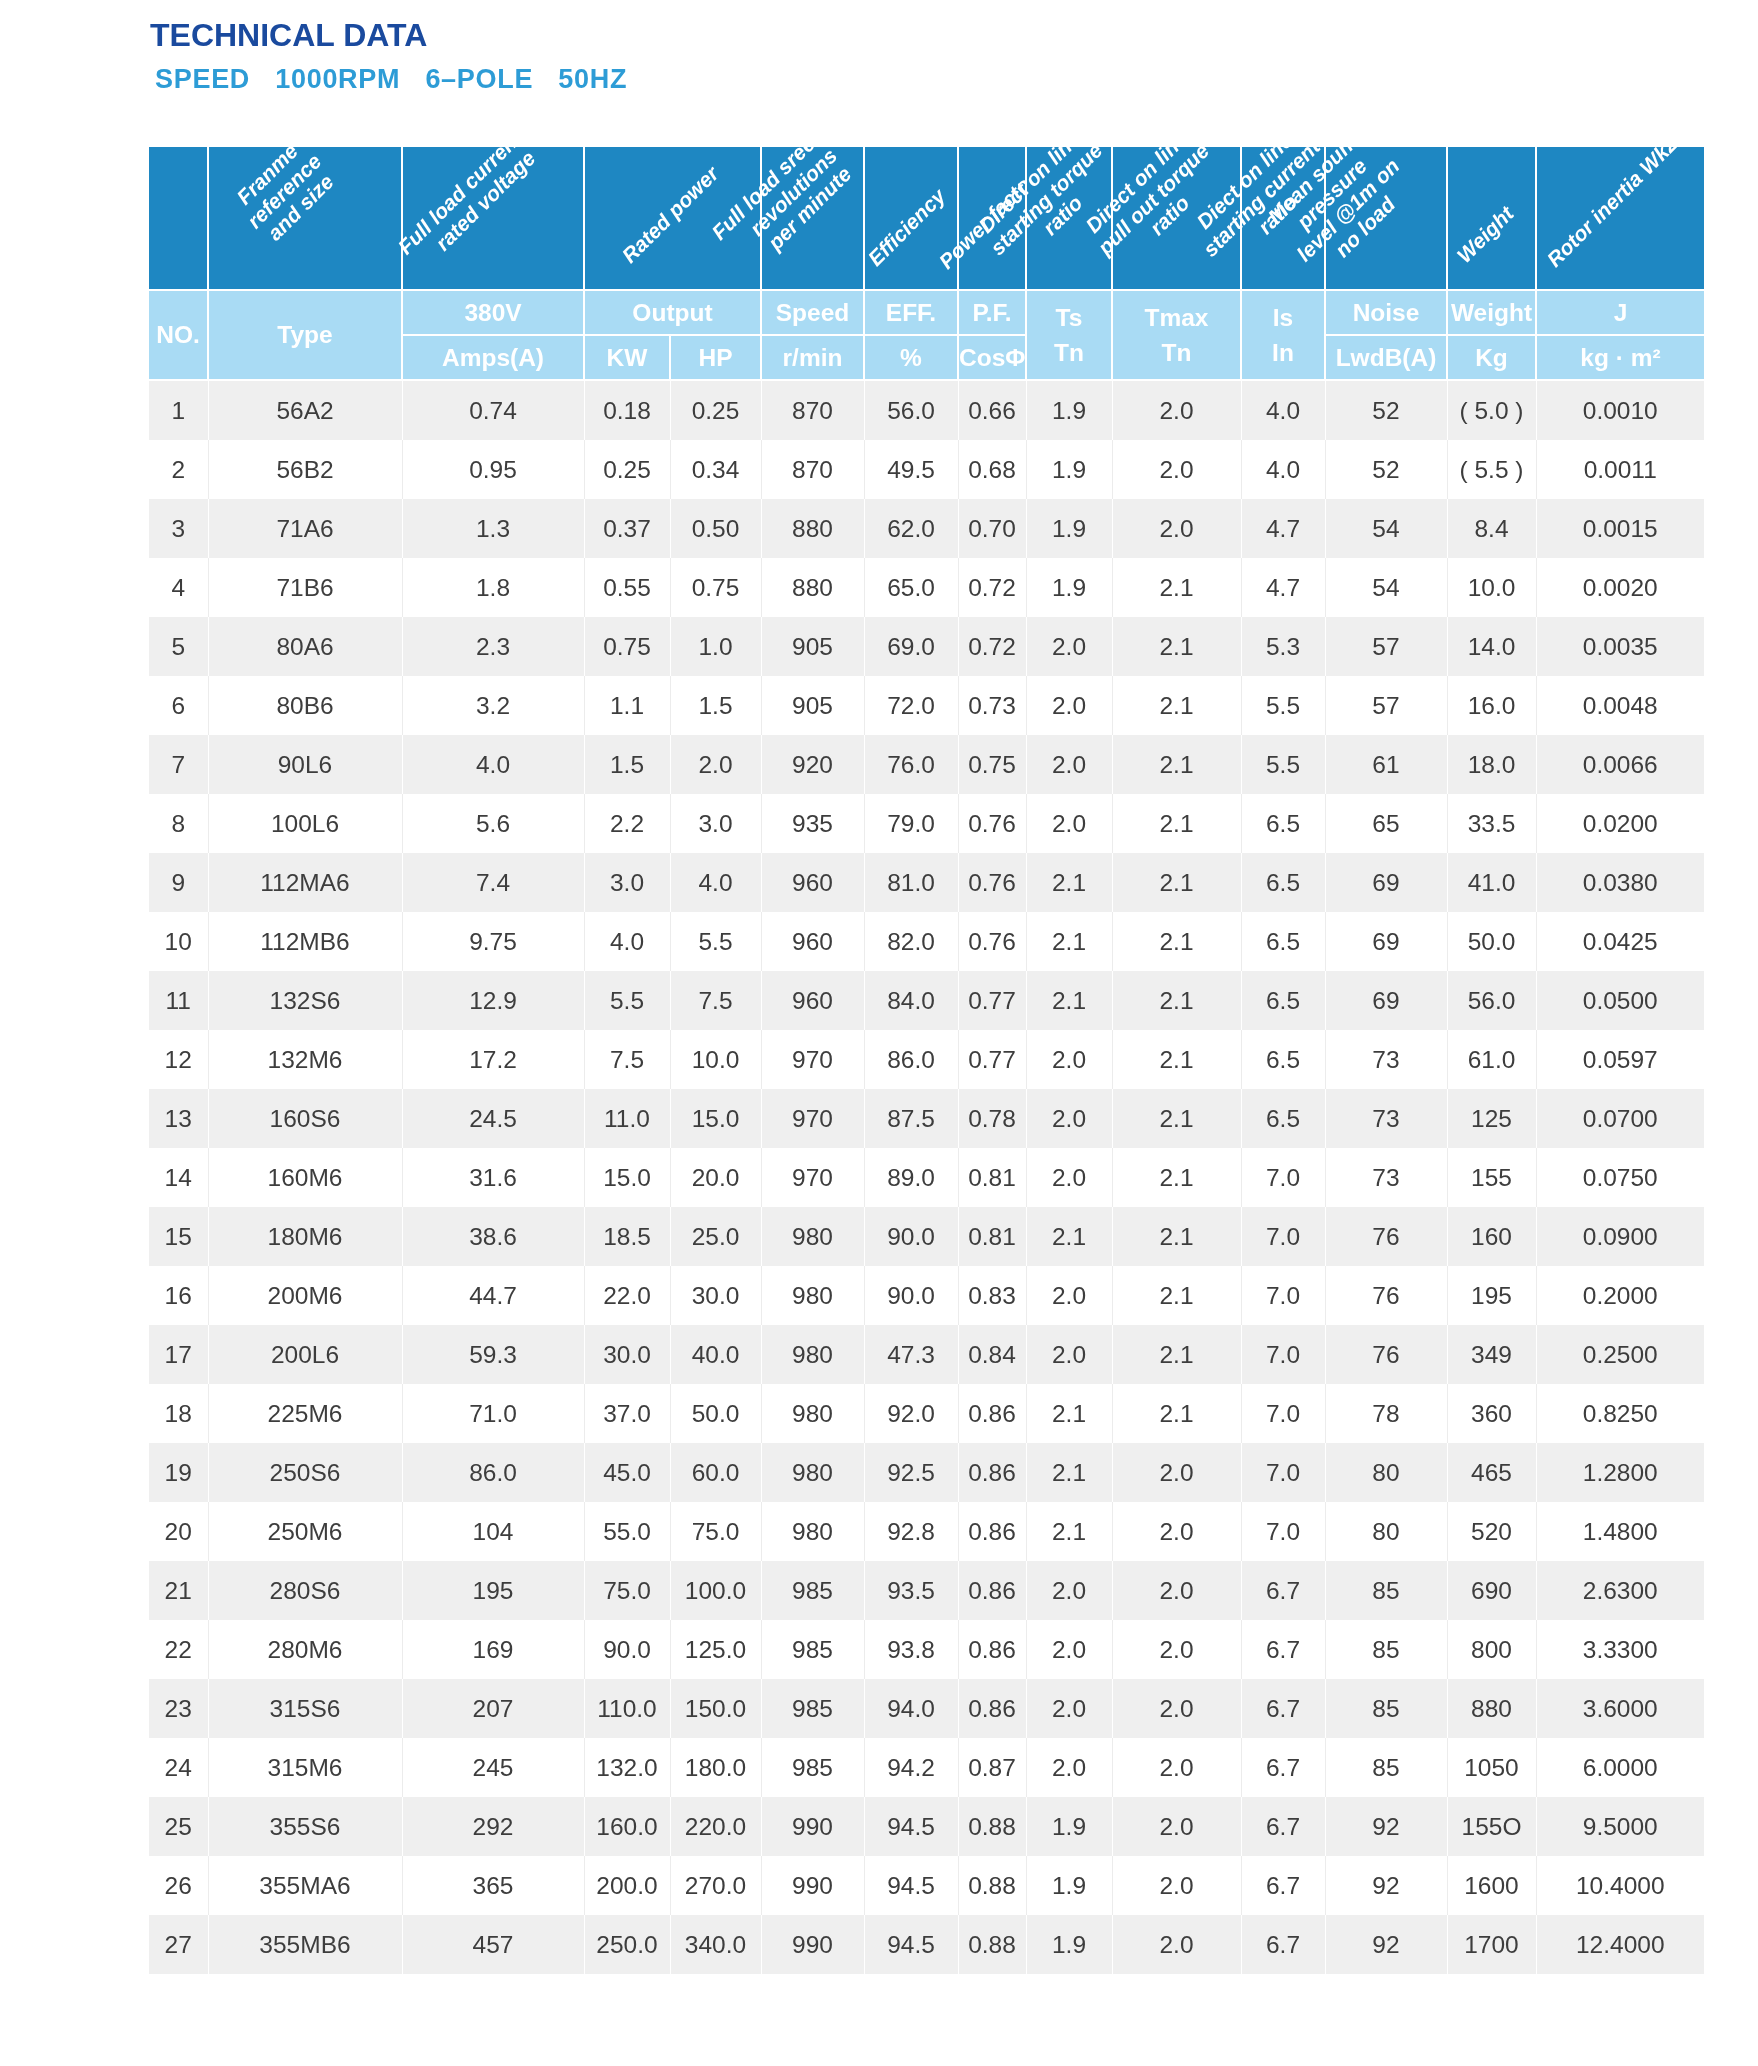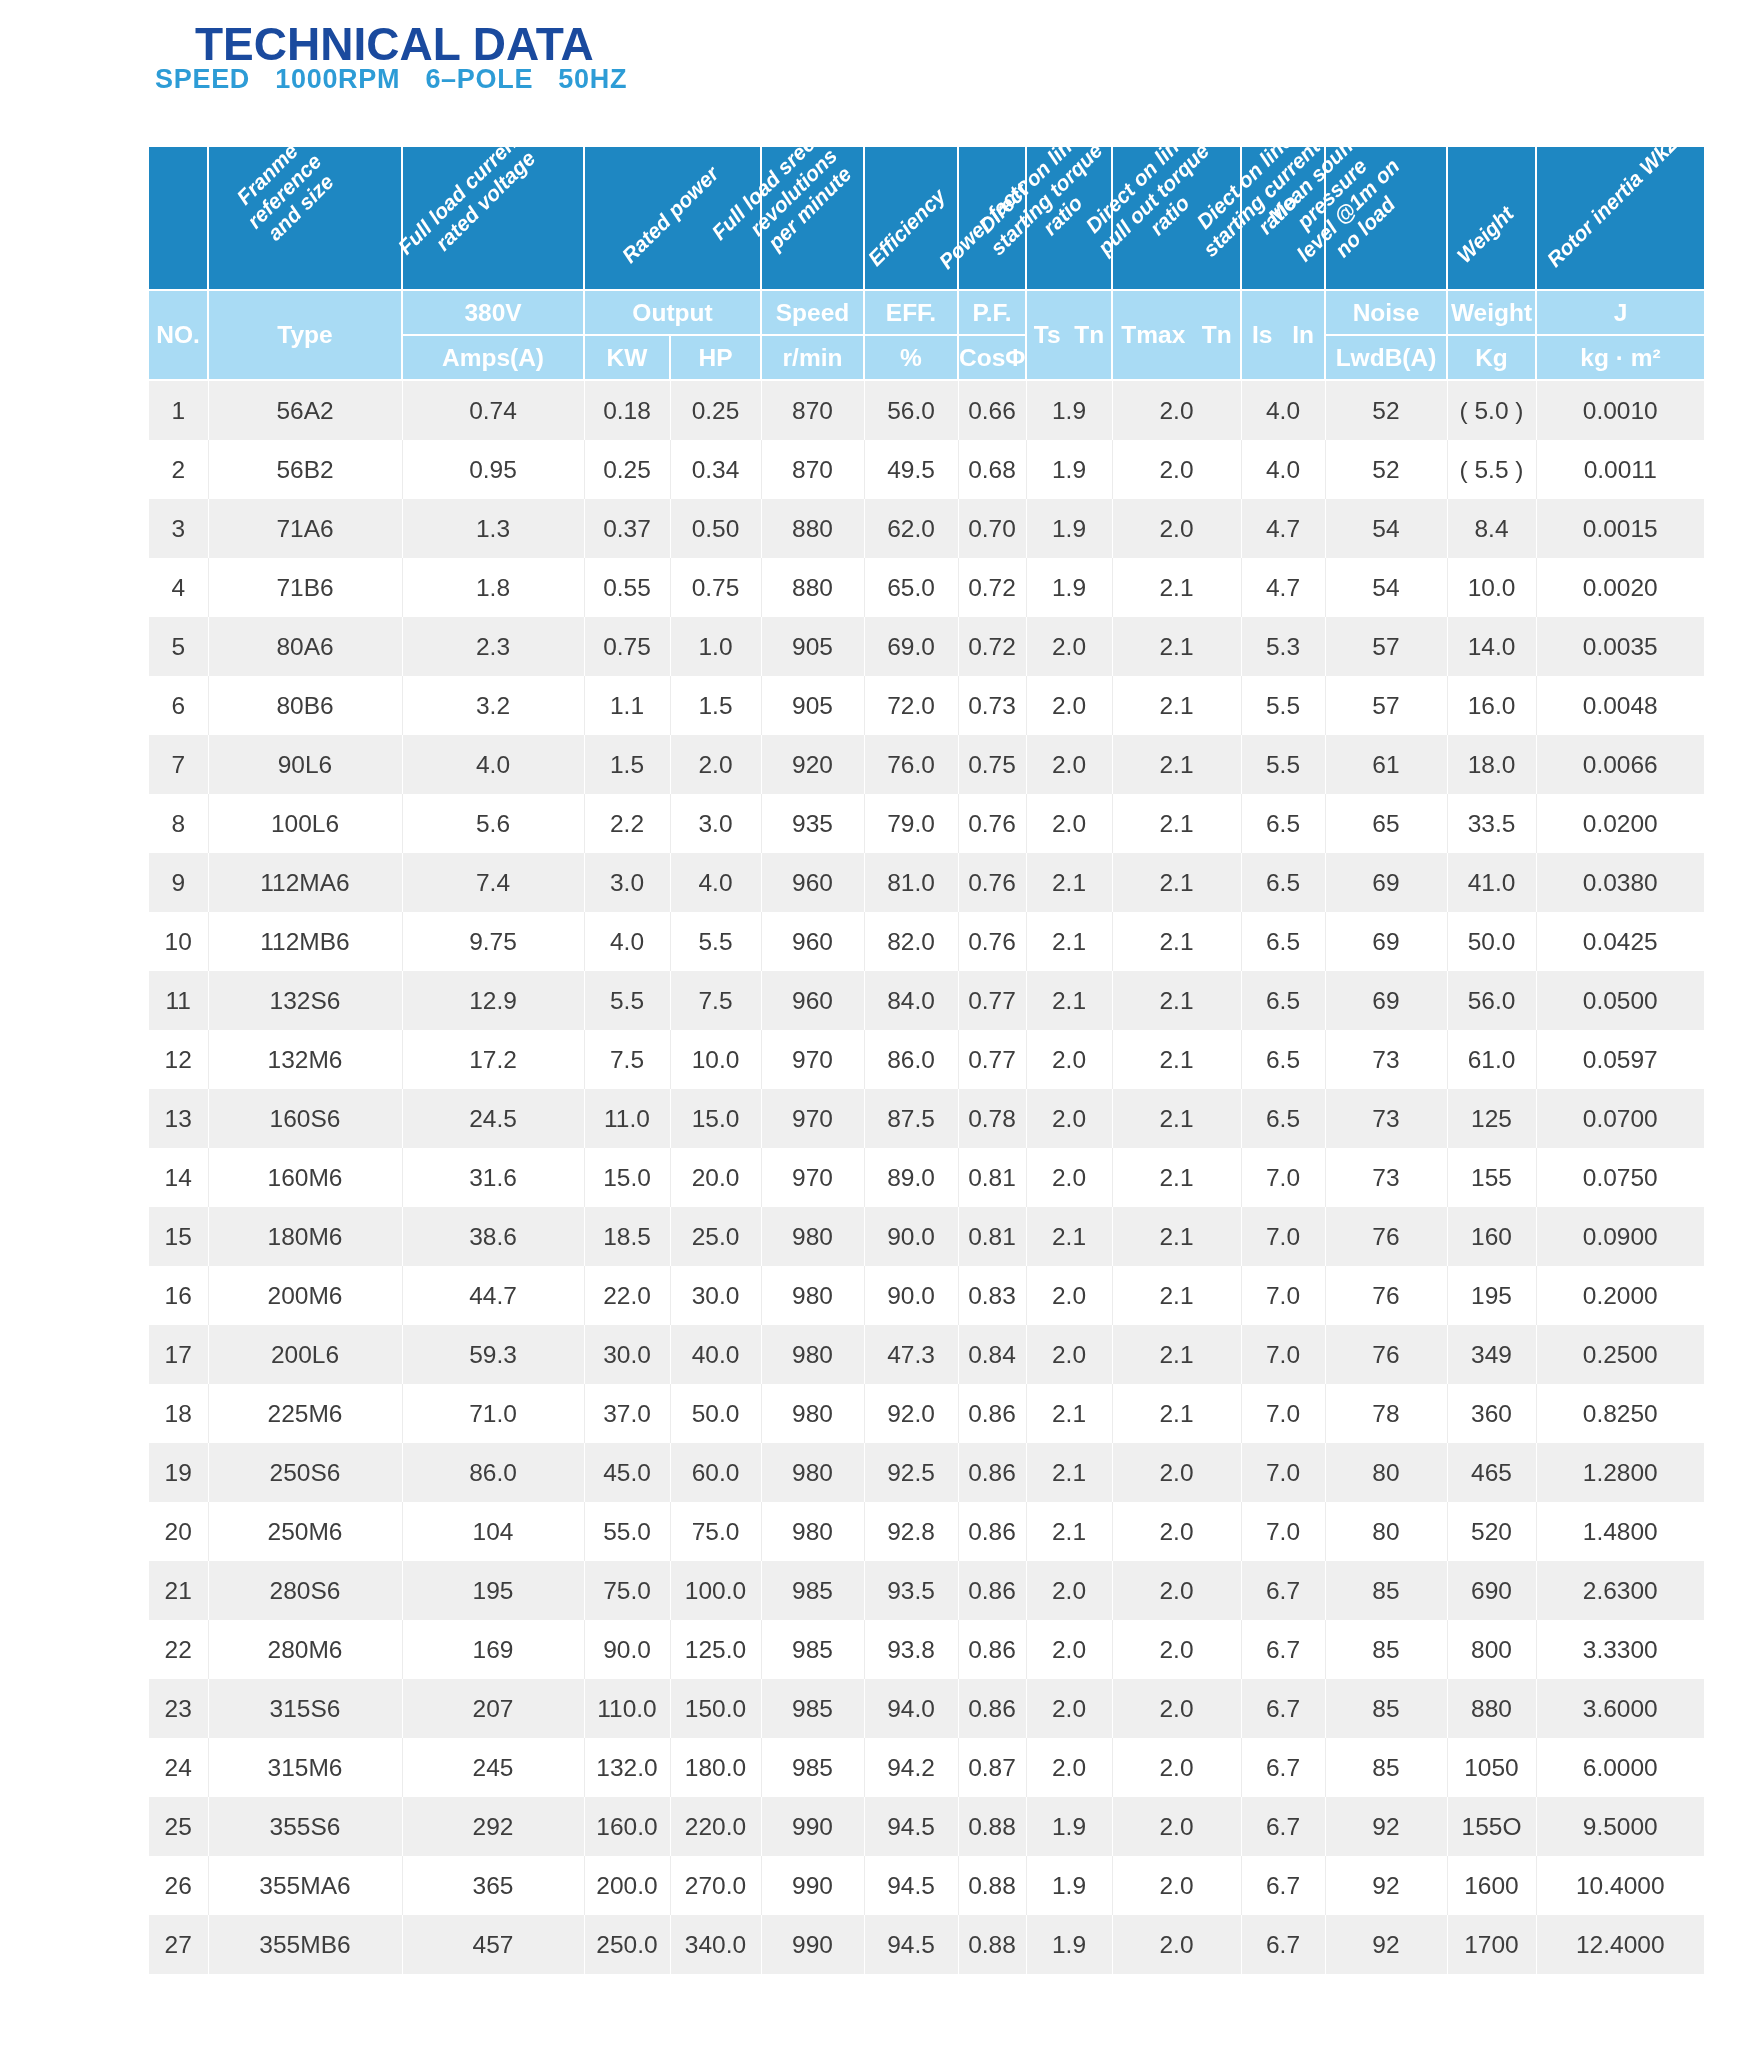--- a/index.html
+++ b/index.html
@@ -8,7 +8,7 @@
 
   .title {
     position:absolute; left:150px; top:17px;
-    font-size:46px; font-weight:bold; color:#1a4a9e; letter-spacing:0px;margin-left:45px;
+    font-size:32px; font-weight:bold; color:#1a4a9e; letter-spacing:0px;
   }
   .subtitle {
     position:absolute; left:155px; top:64px;

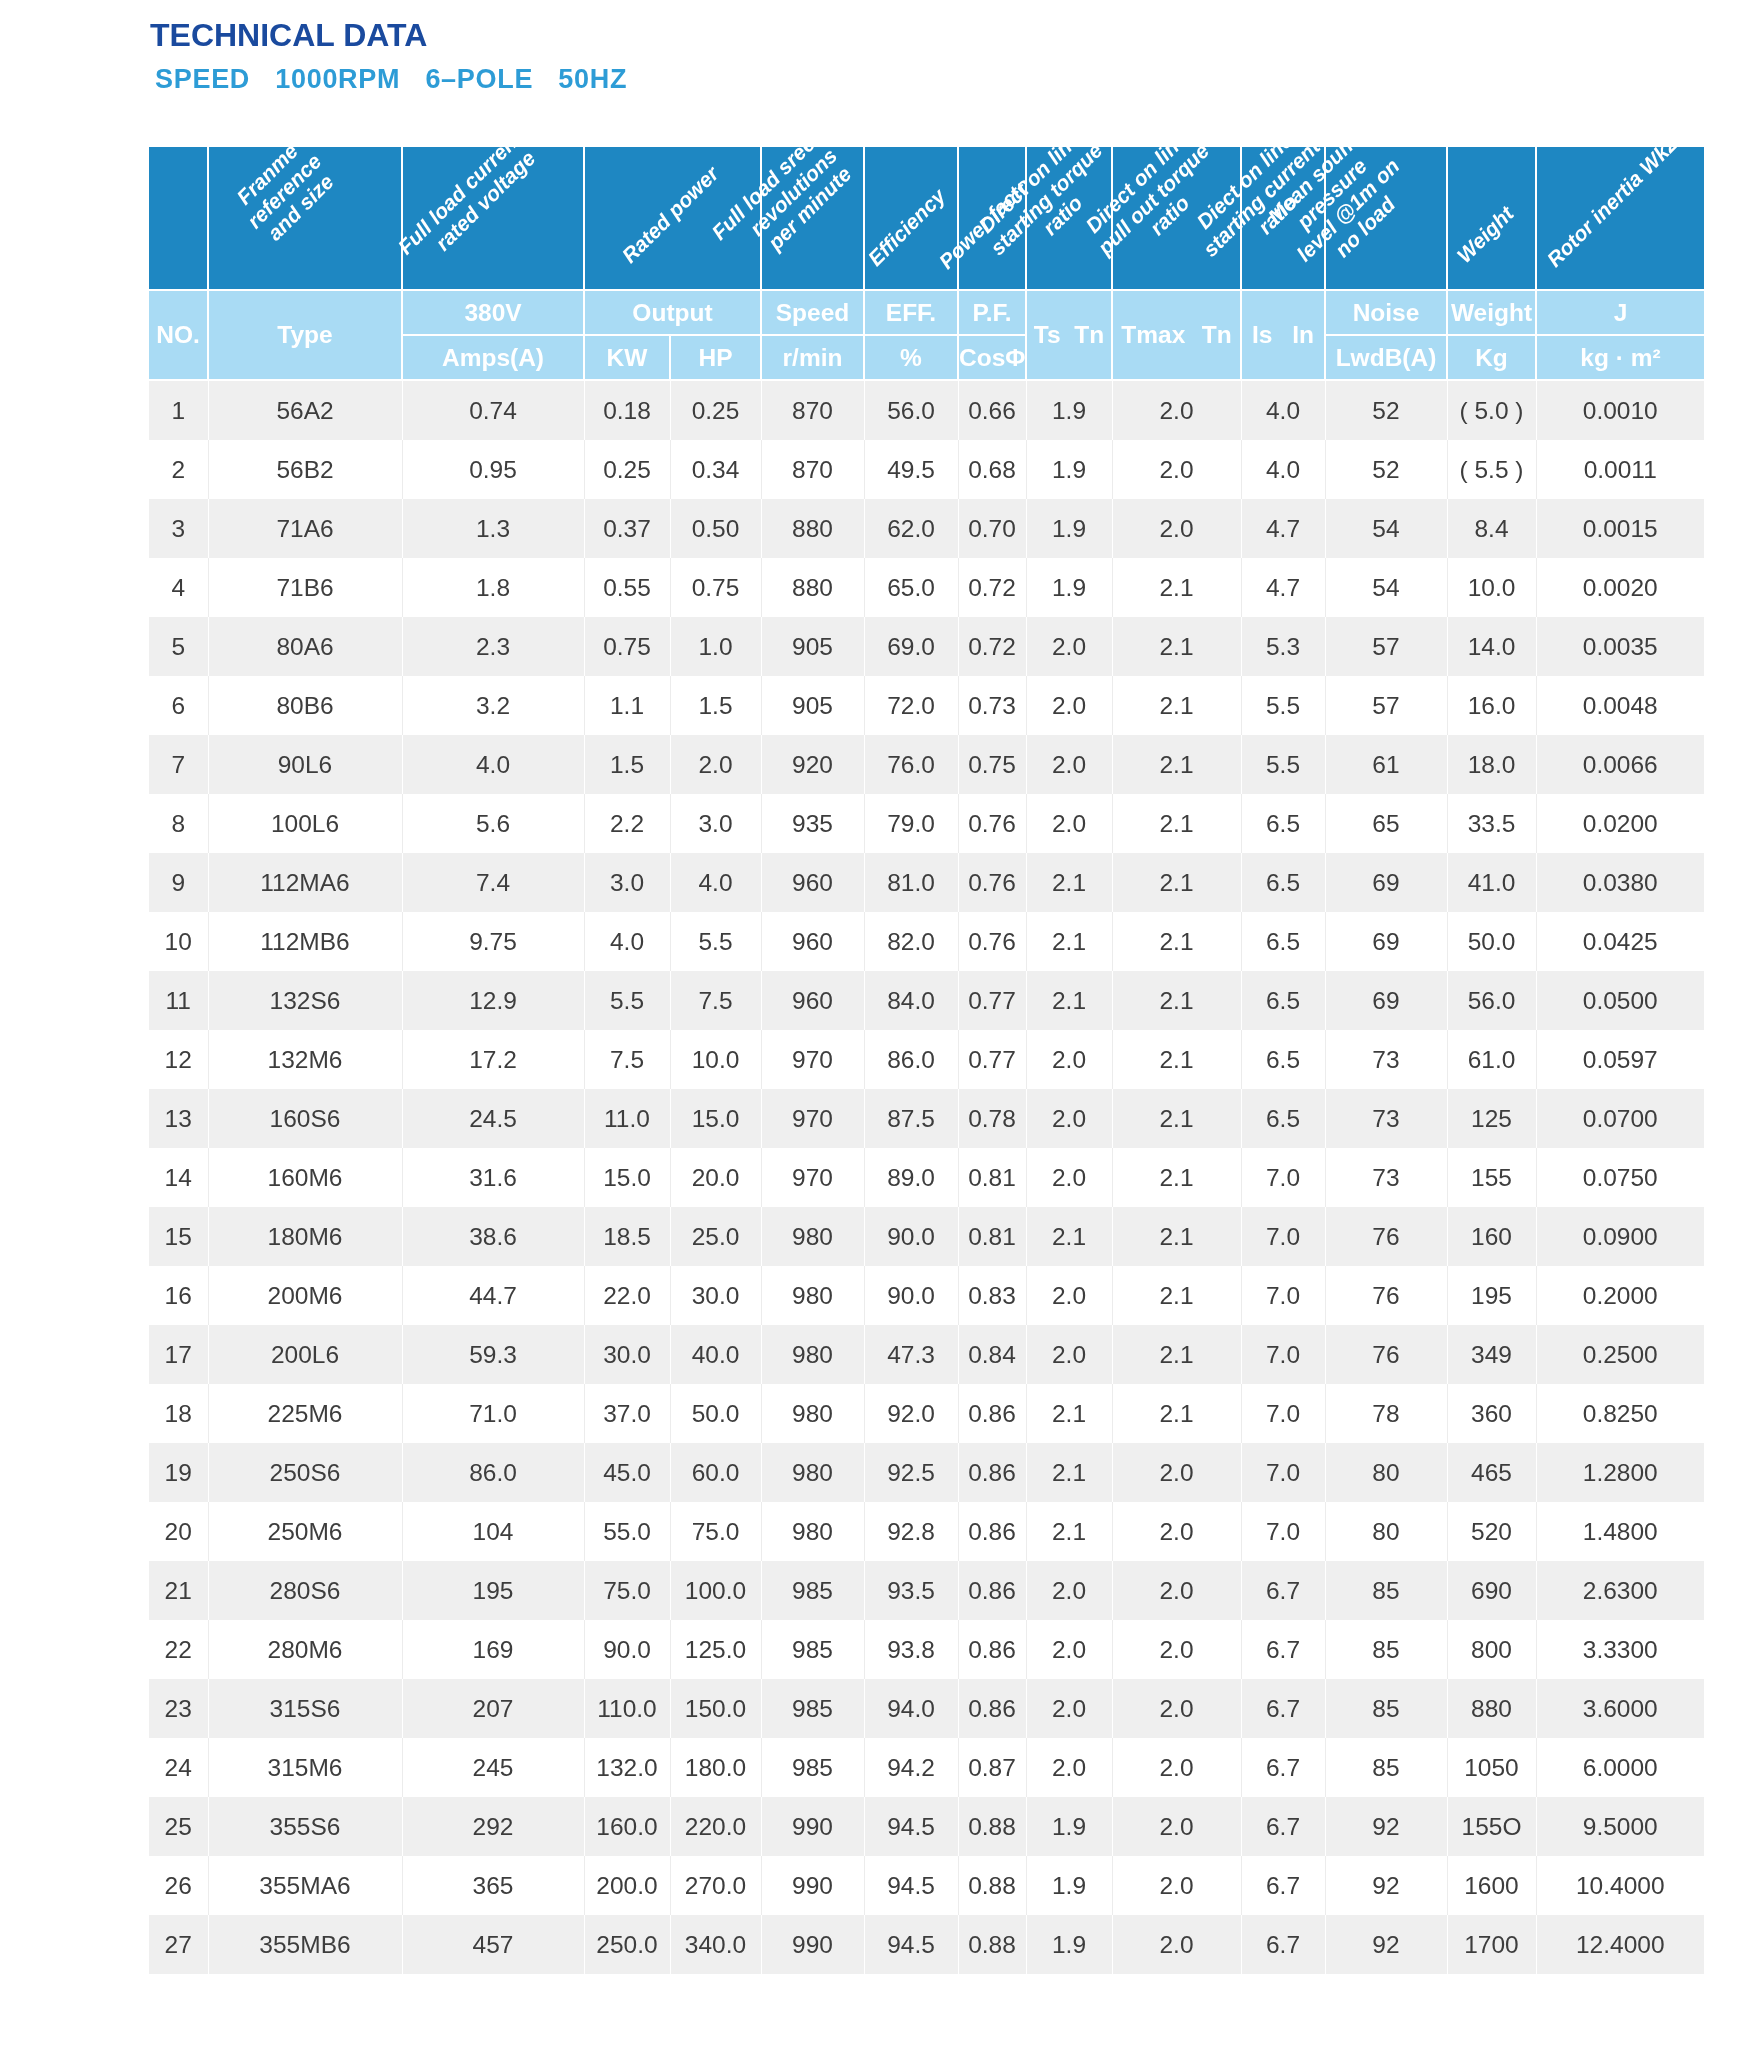--- a/index.html
+++ b/index.html
@@ -56,7 +56,7 @@
   tr.sub2 th { height:43px;margin-top:8px; }
   th.merge { height:87px; }
   th.merge .two {
-    display:flex; justify-content:space-around;
+    display:flex; flex-direction:column; justify-content:space-around;
     height:70px; align-items:center;
   }
 

